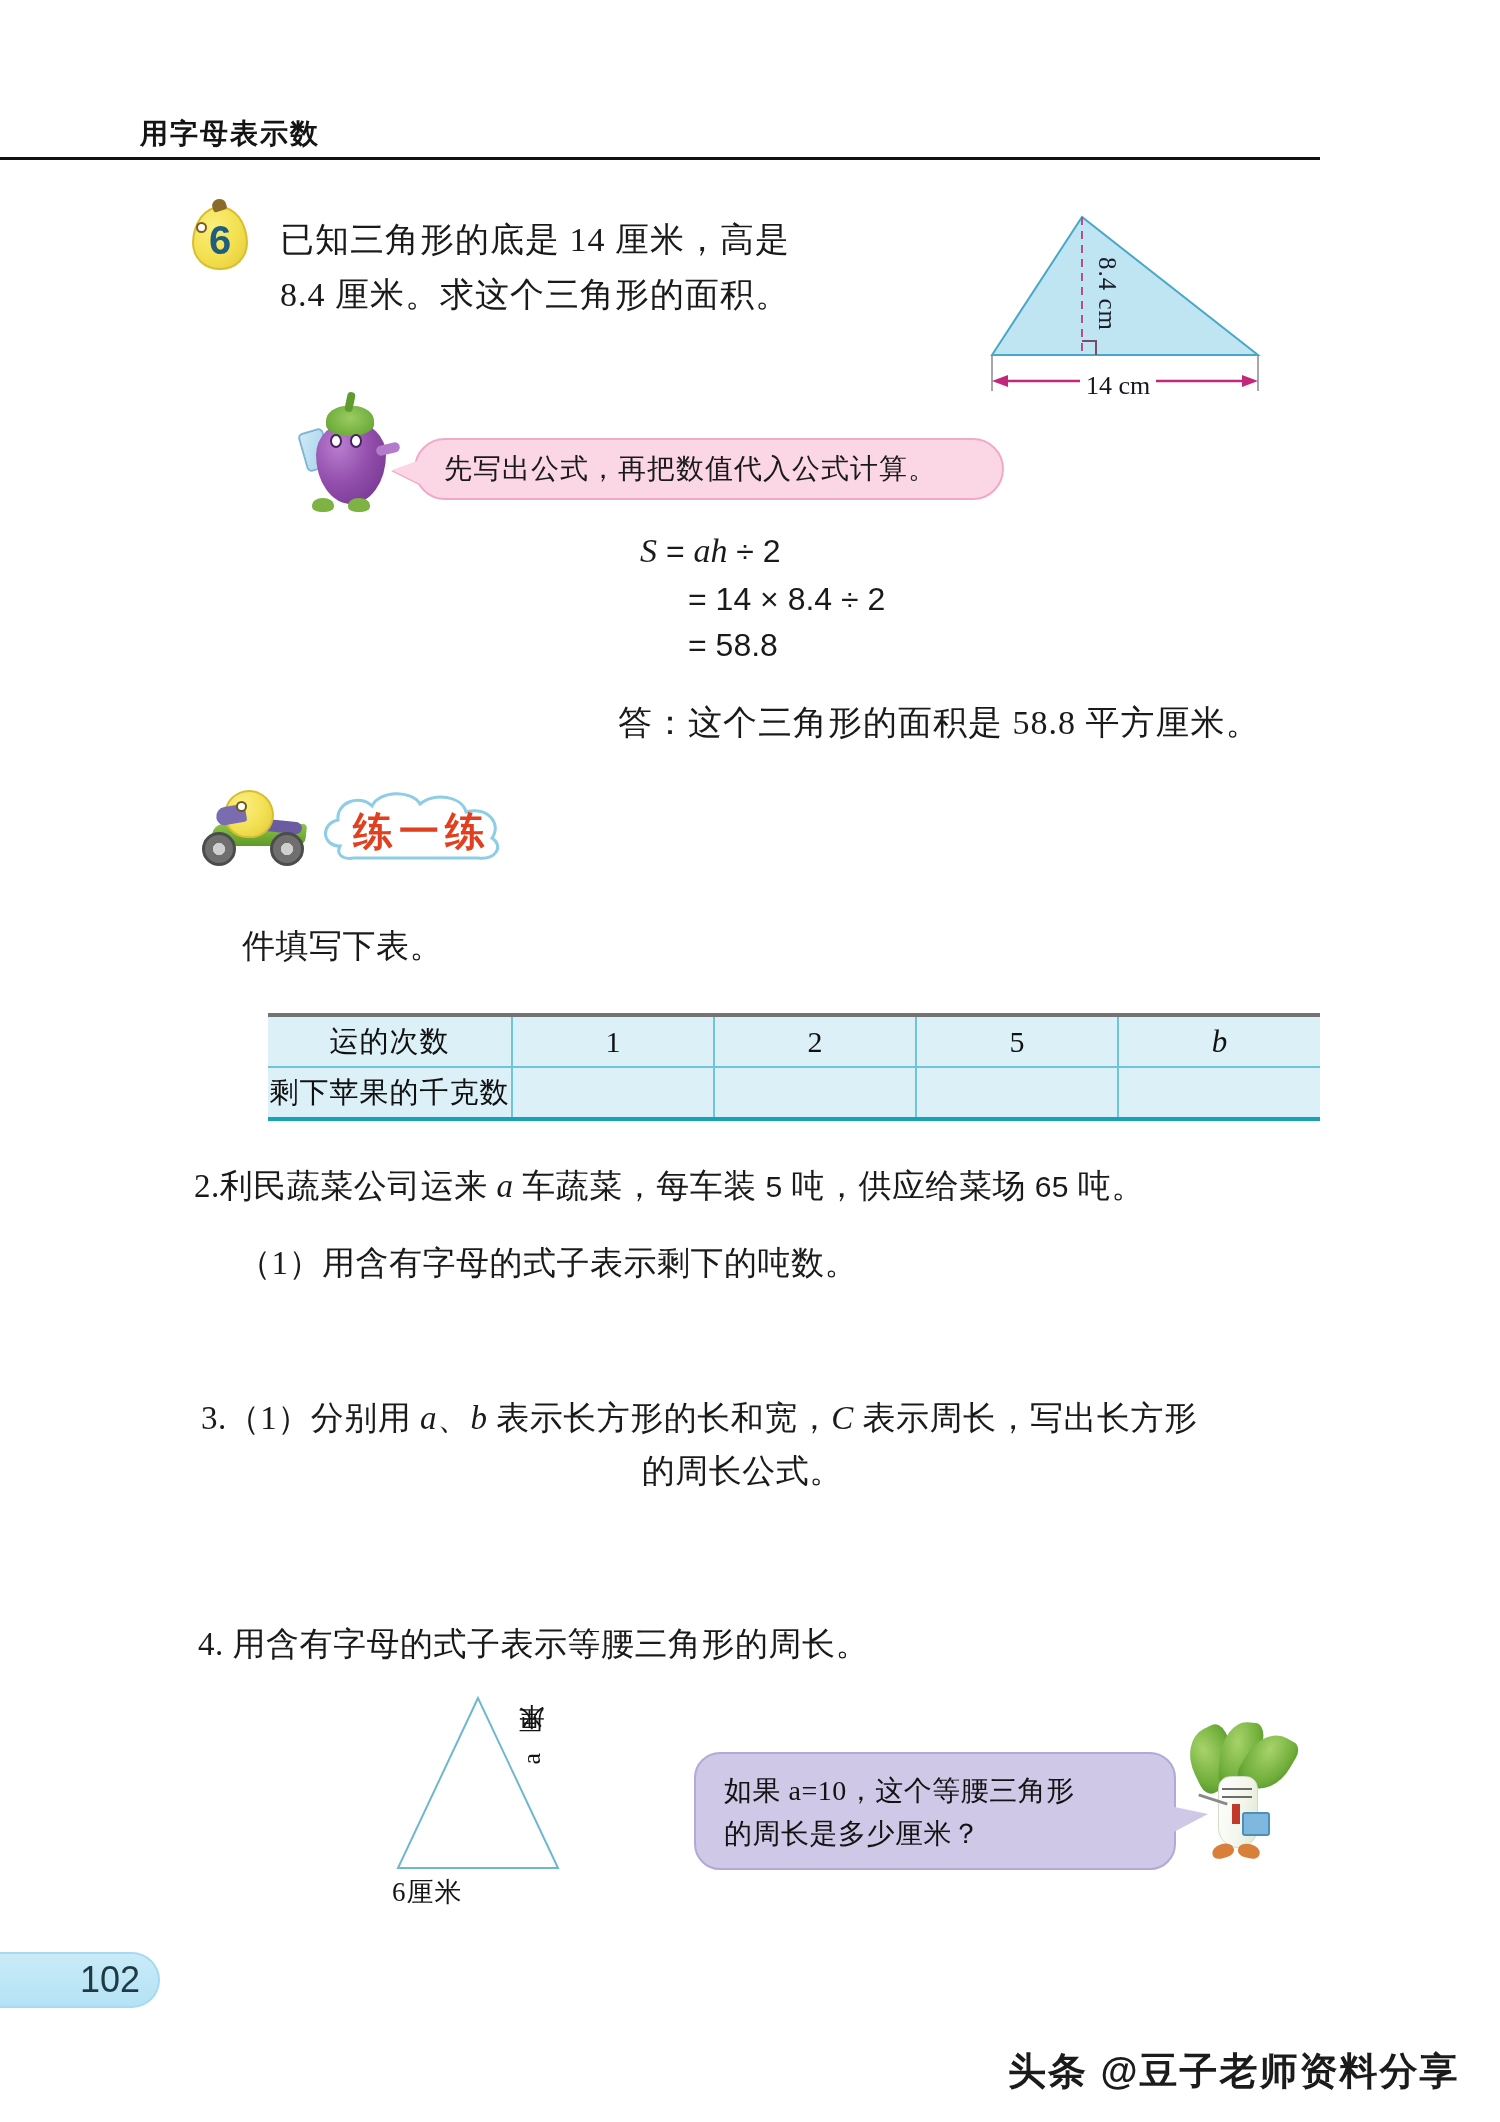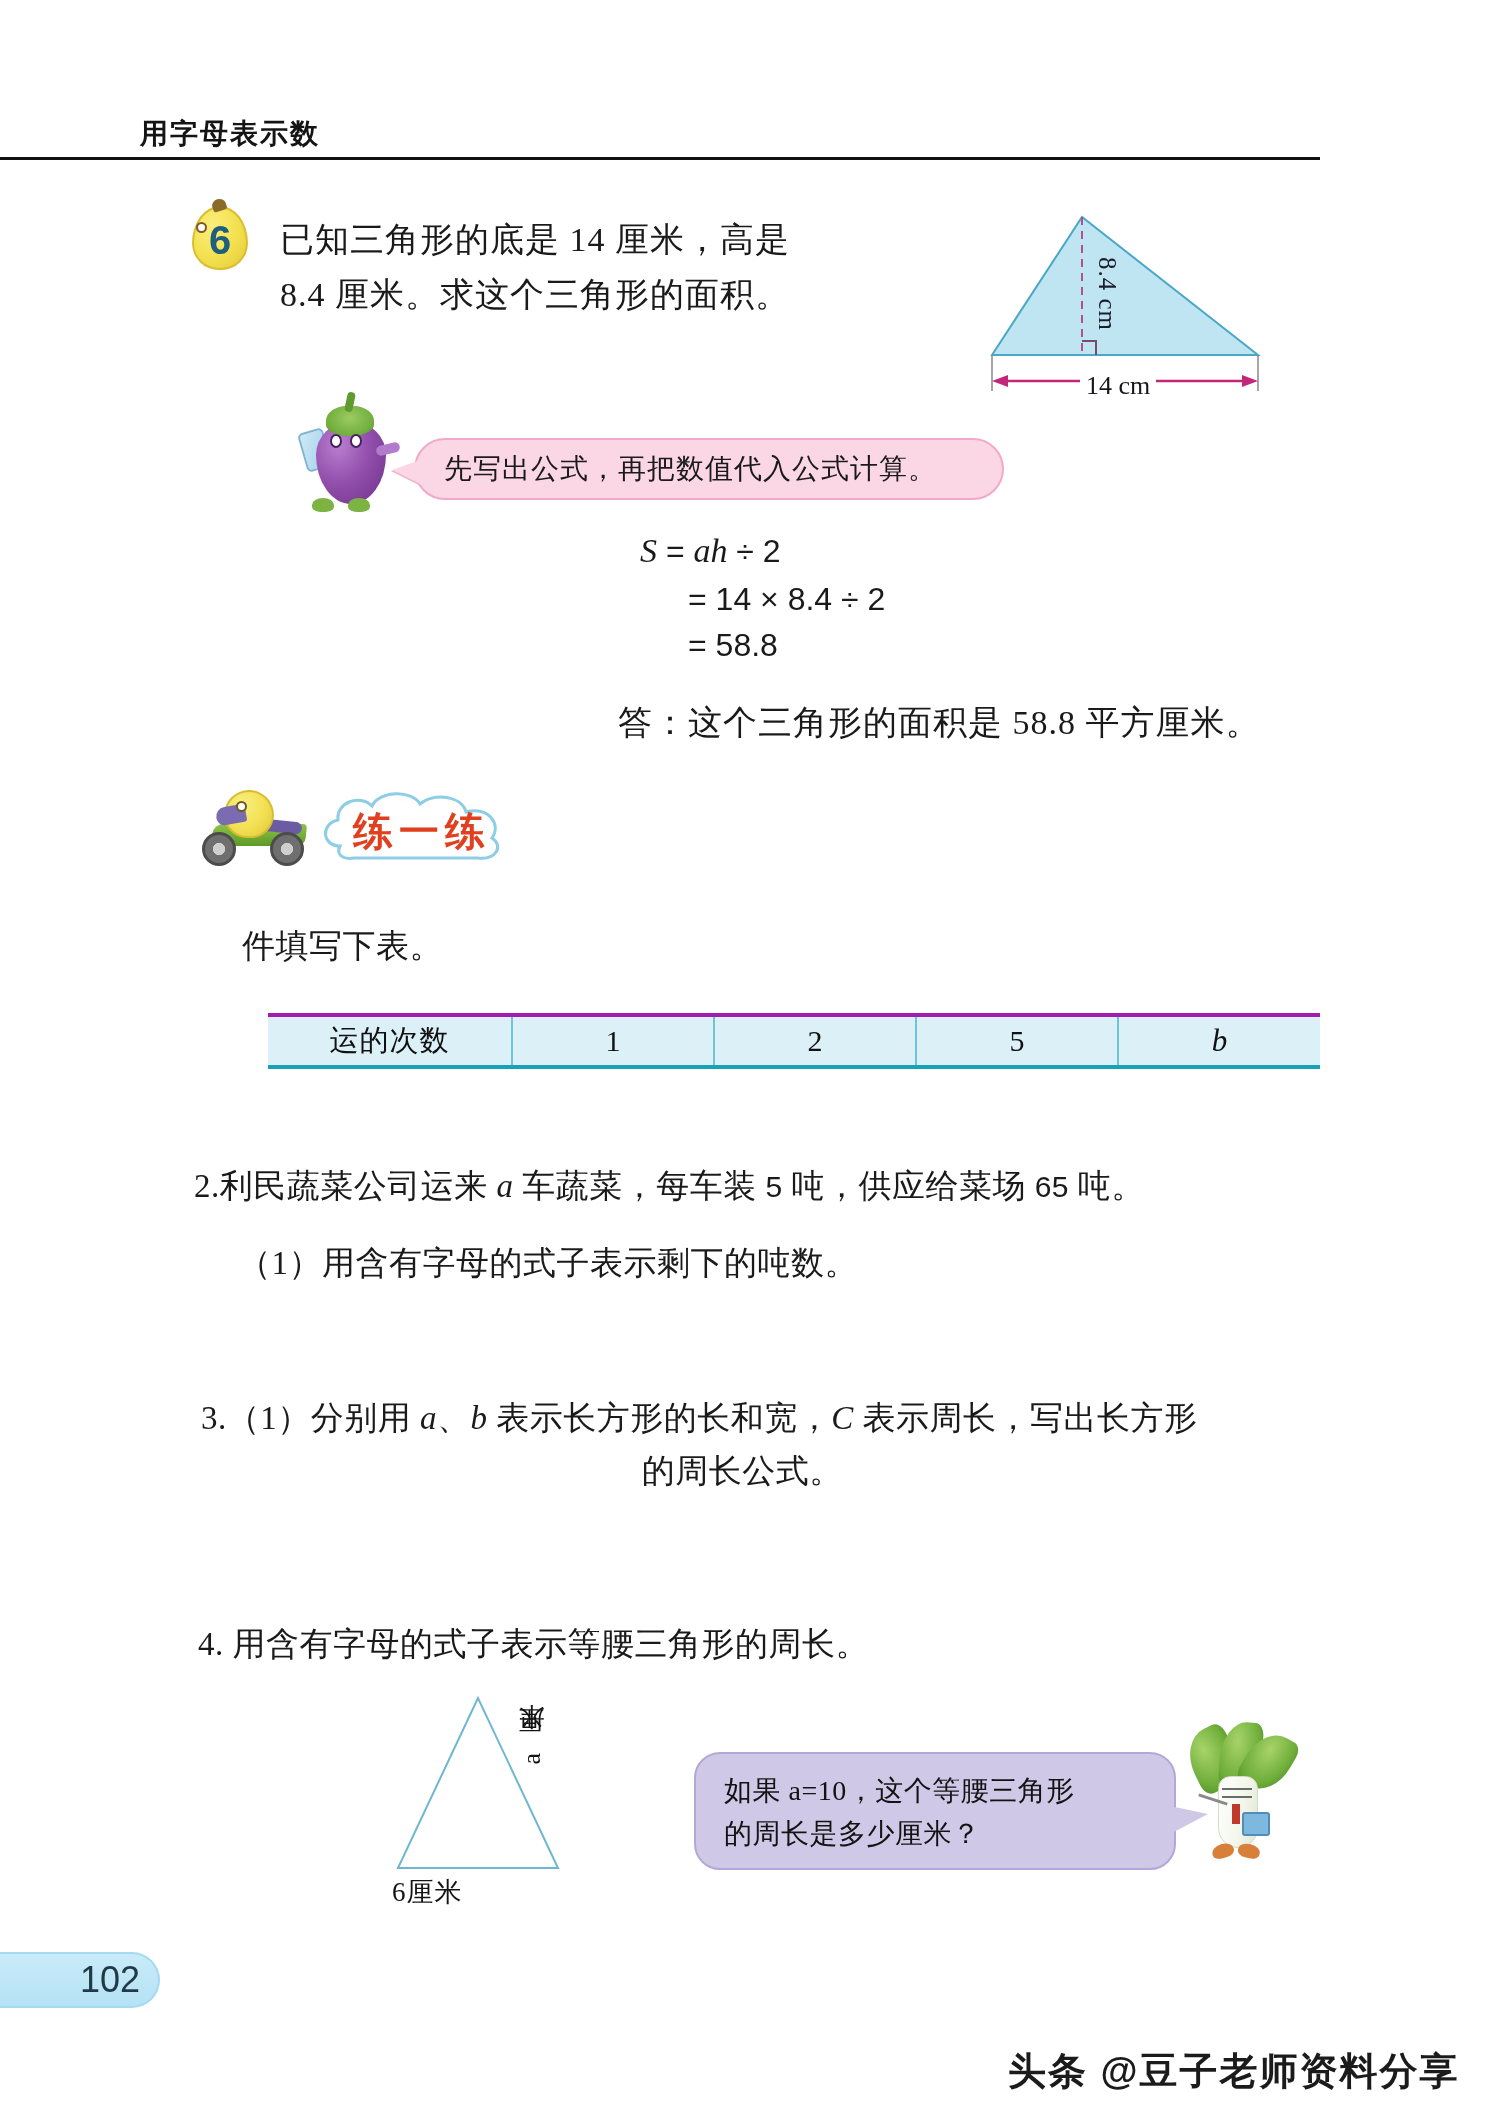--- a/index.html
+++ b/index.html
@@ -310,7 +310,7 @@
     color: #111;
     padding: 0;
   }
-  .tbl tr:first-child td { border-top: 4px solid #a21caf; }
+  .tbl tr:first-child td { border-top: 4px solid #737373; }
   .tbl tr:last-child td { border-bottom: 4px solid #17a2b8; }
   .tbl td:first-child { border-left: none; width: 244px; }
   .tbl td:last-child { border-right: none; }

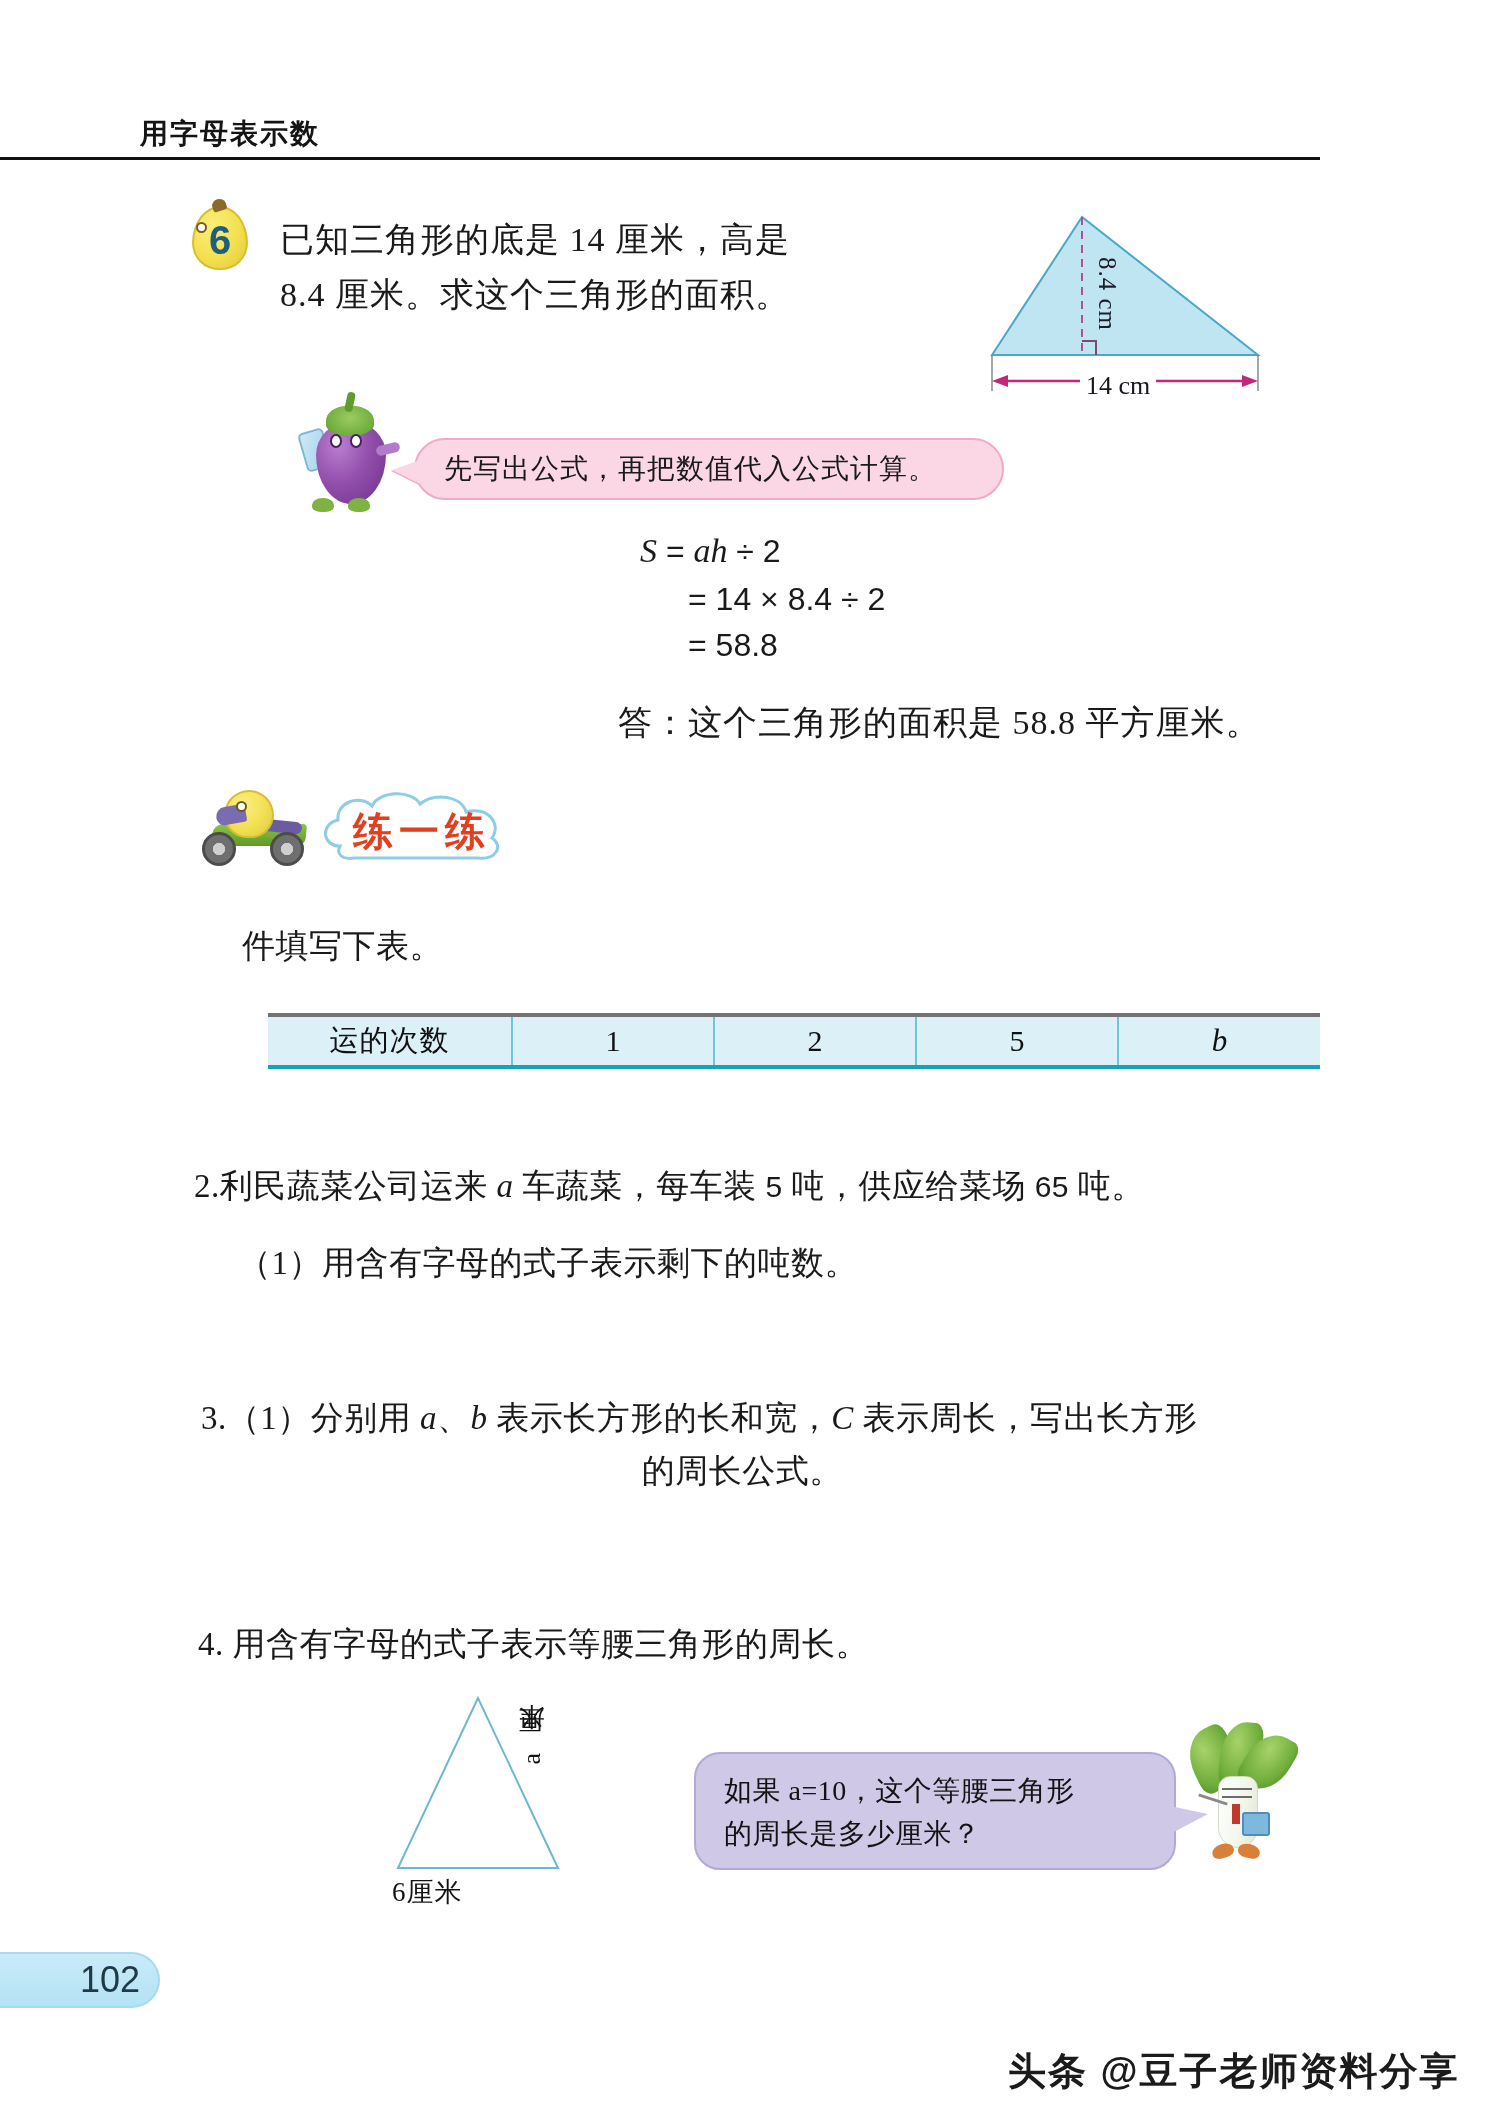--- a/index.html
+++ b/index.html
@@ -536,6 +536,13 @@
     <td>5</td>
     <td class="cell-ital">b</td>
   </tr>
+  <tr>
+    <td class="hdr-cell">剩下苹果的千克数</td>
+    <td></td>
+    <td></td>
+    <td></td>
+    <td></td>
+  </tr>
 </tbody>
   </table>
 

